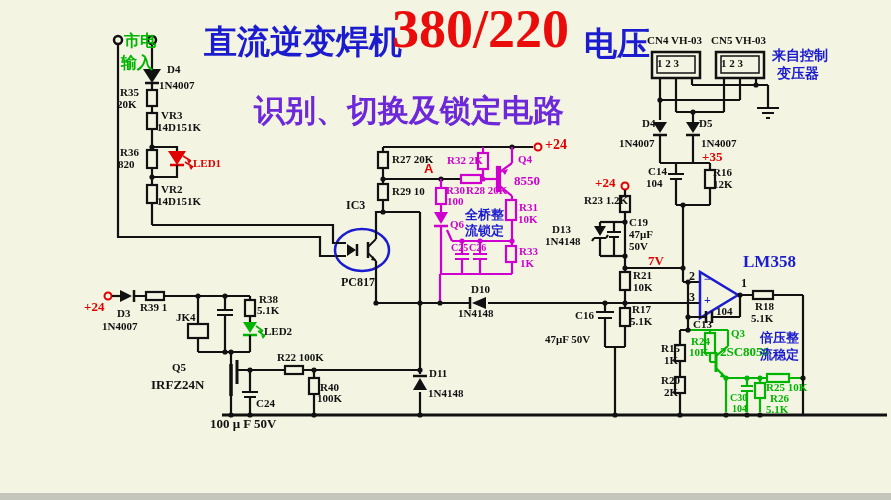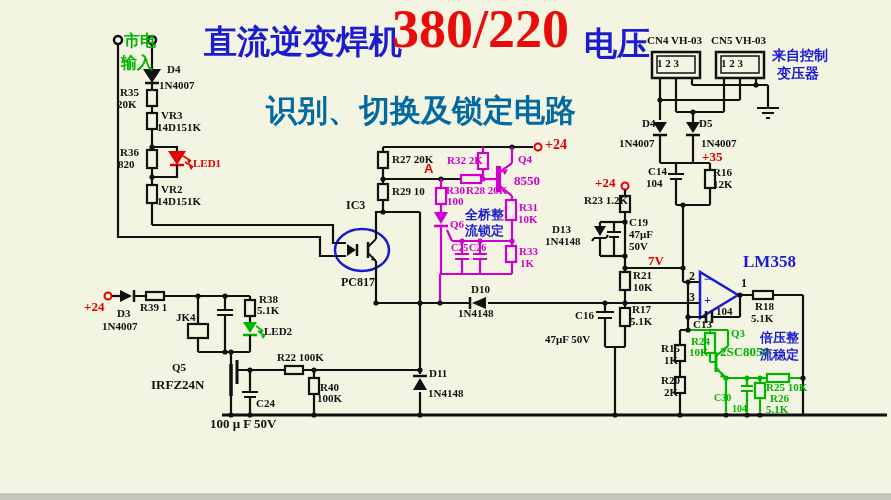--- a/index.html
+++ b/index.html
@@ -16,7 +16,7 @@
   .t1{position:absolute;left:204px;top:20px;font:bold 33px "Liberation Sans",sans-serif;color:#1b1bcf;}
   .t2{position:absolute;left:392px;top:-2px;font:bold 54px "Liberation Serif",serif;color:#ea0b0b;}
   .t3{position:absolute;left:584px;top:22px;font:bold 33px "Liberation Sans",sans-serif;color:#1b1bcf;}
-  .t4{position:absolute;left:254px;top:90px;font:bold 31px "Liberation Sans",sans-serif;color:#0369a1;margin-left:12px;}
+  .t4{position:absolute;left:254px;top:90px;font:bold 31px "Liberation Sans",sans-serif;color:#6d28d9;}
   #bottombar{position:absolute;left:0;top:493px;width:891px;height:7px;background:#c4c6bb;}
 </style>
 </head>

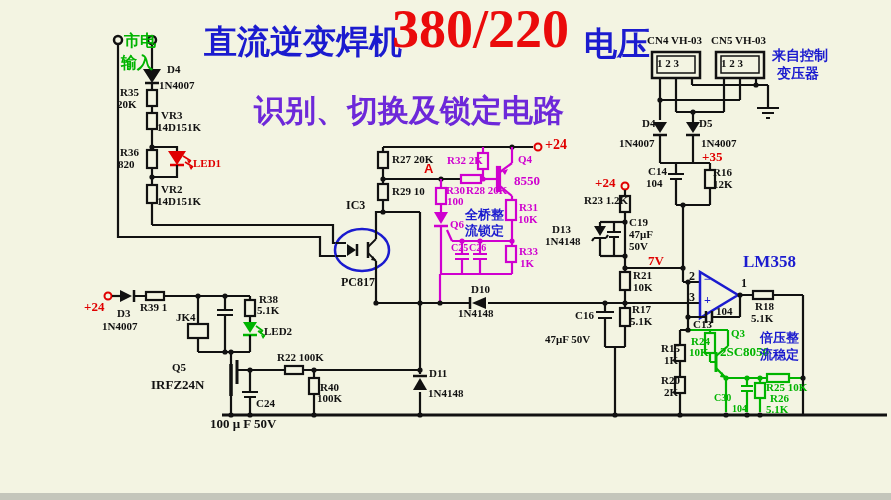--- a/index.html
+++ b/index.html
@@ -363,7 +363,7 @@
 <span class="lbl bl cjk s13" style="left:760px;top:331px">倍压整</span>
 <span class="lbl bl cjk s13" style="left:760px;top:348px">流稳定</span>
 <span class="lbl gr" style="left:766px;top:382px">R25 10K</span>
-<span class="lbl gr s10" style="left:714px;top:393px">C30</span>
+<span class="lbl gr s10" style="left:730px;top:393px">C30</span>
 <span class="lbl gr s10" style="left:732px;top:404px">104</span>
 <span class="lbl gr" style="left:770px;top:393px">R26</span>
 <span class="lbl gr" style="left:766px;top:404px">5.1K</span>

